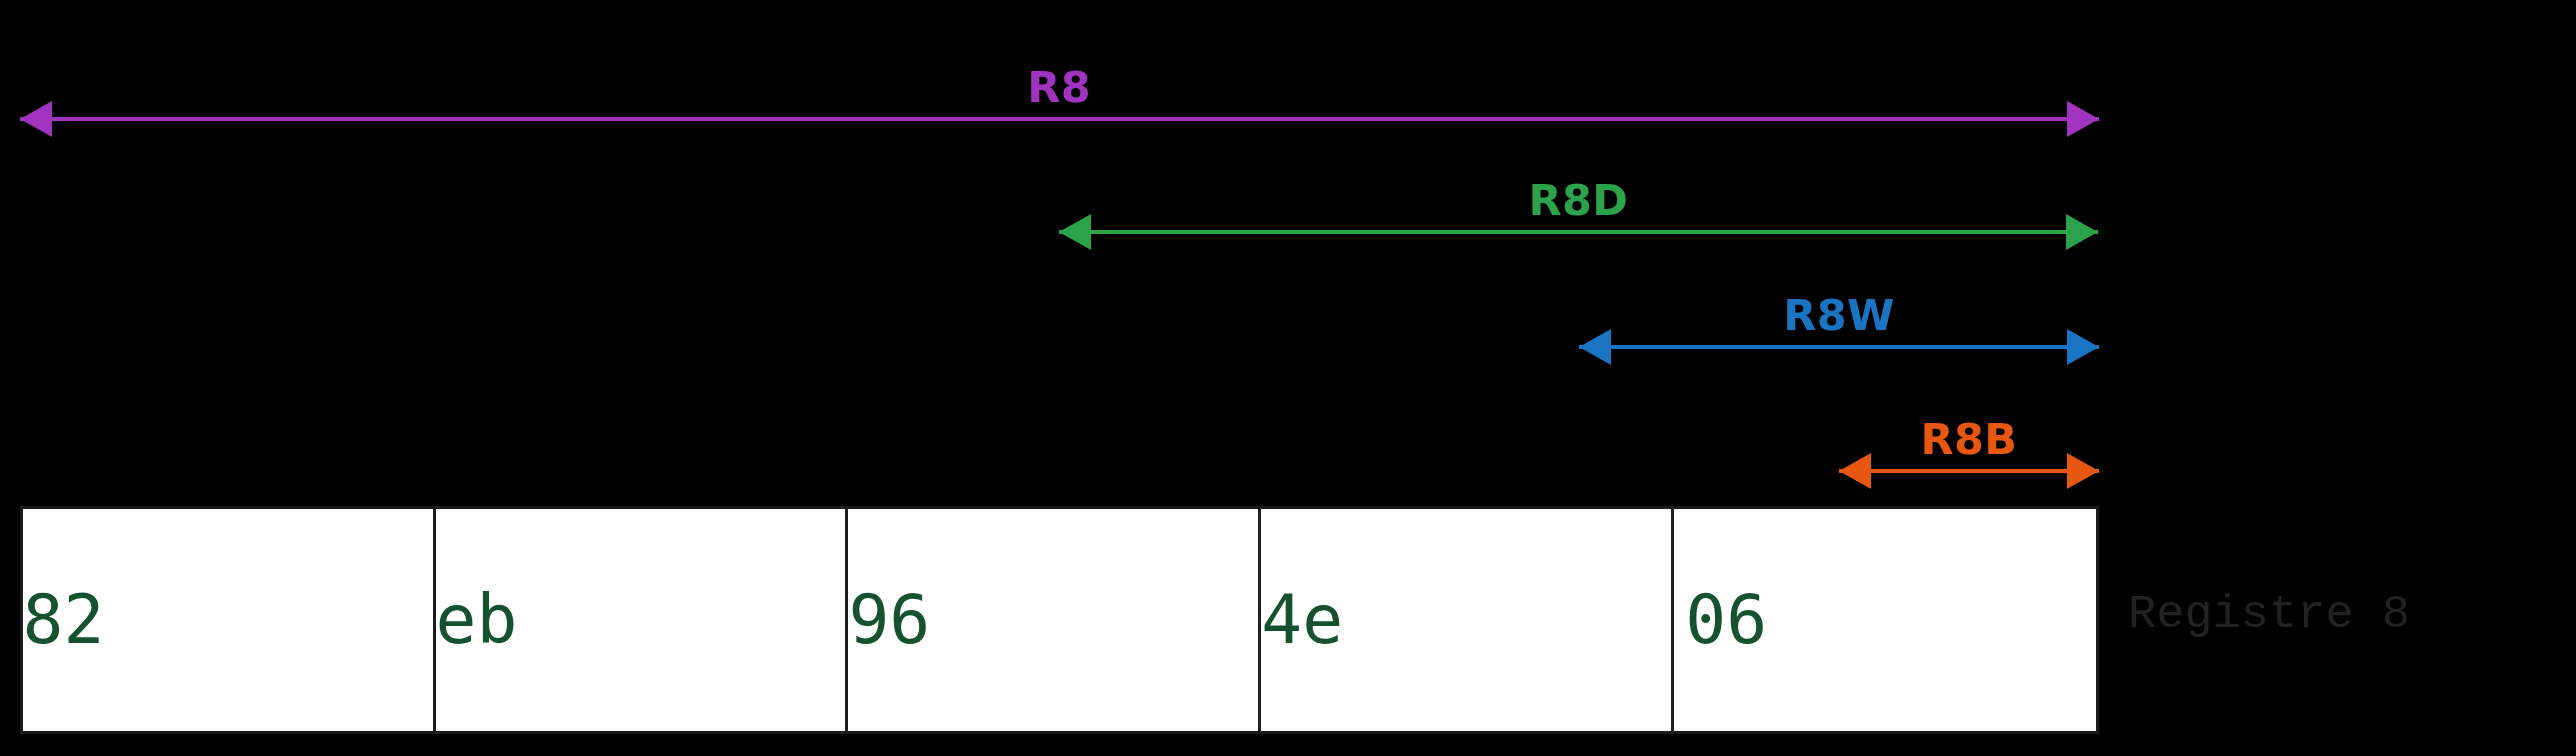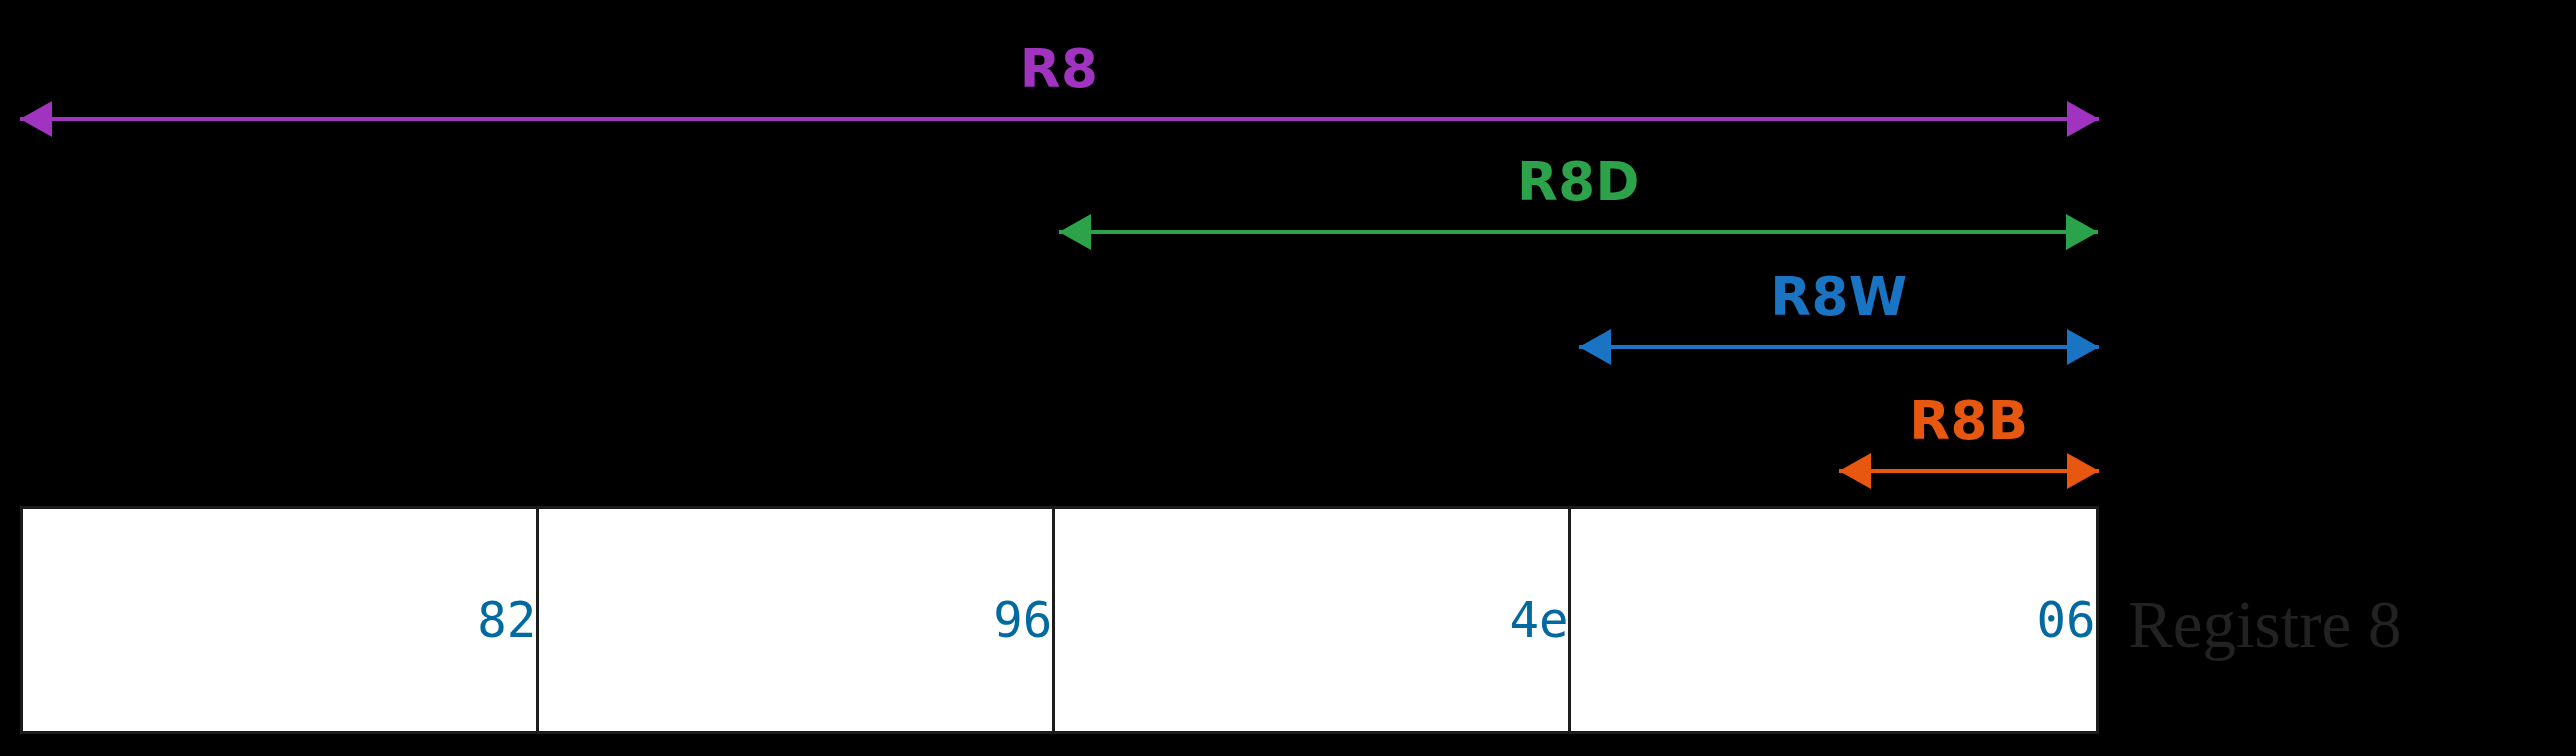--- a/index.html
+++ b/index.html
@@ -54,14 +54,14 @@
   }
   .span-label {
     position: absolute;
-    bottom: 24px;
+    bottom: 10px;
     left: 0;
     right: 0;
     text-align: center;
     color: currentColor;
     font-family: "DejaVu Sans", "Liberation Sans", sans-serif;
     font-weight: bold;
-    font-size: 53px;
+    font-size: 43px;
     line-height: 1;
     letter-spacing: 0.4px;
     white-space: nowrap;

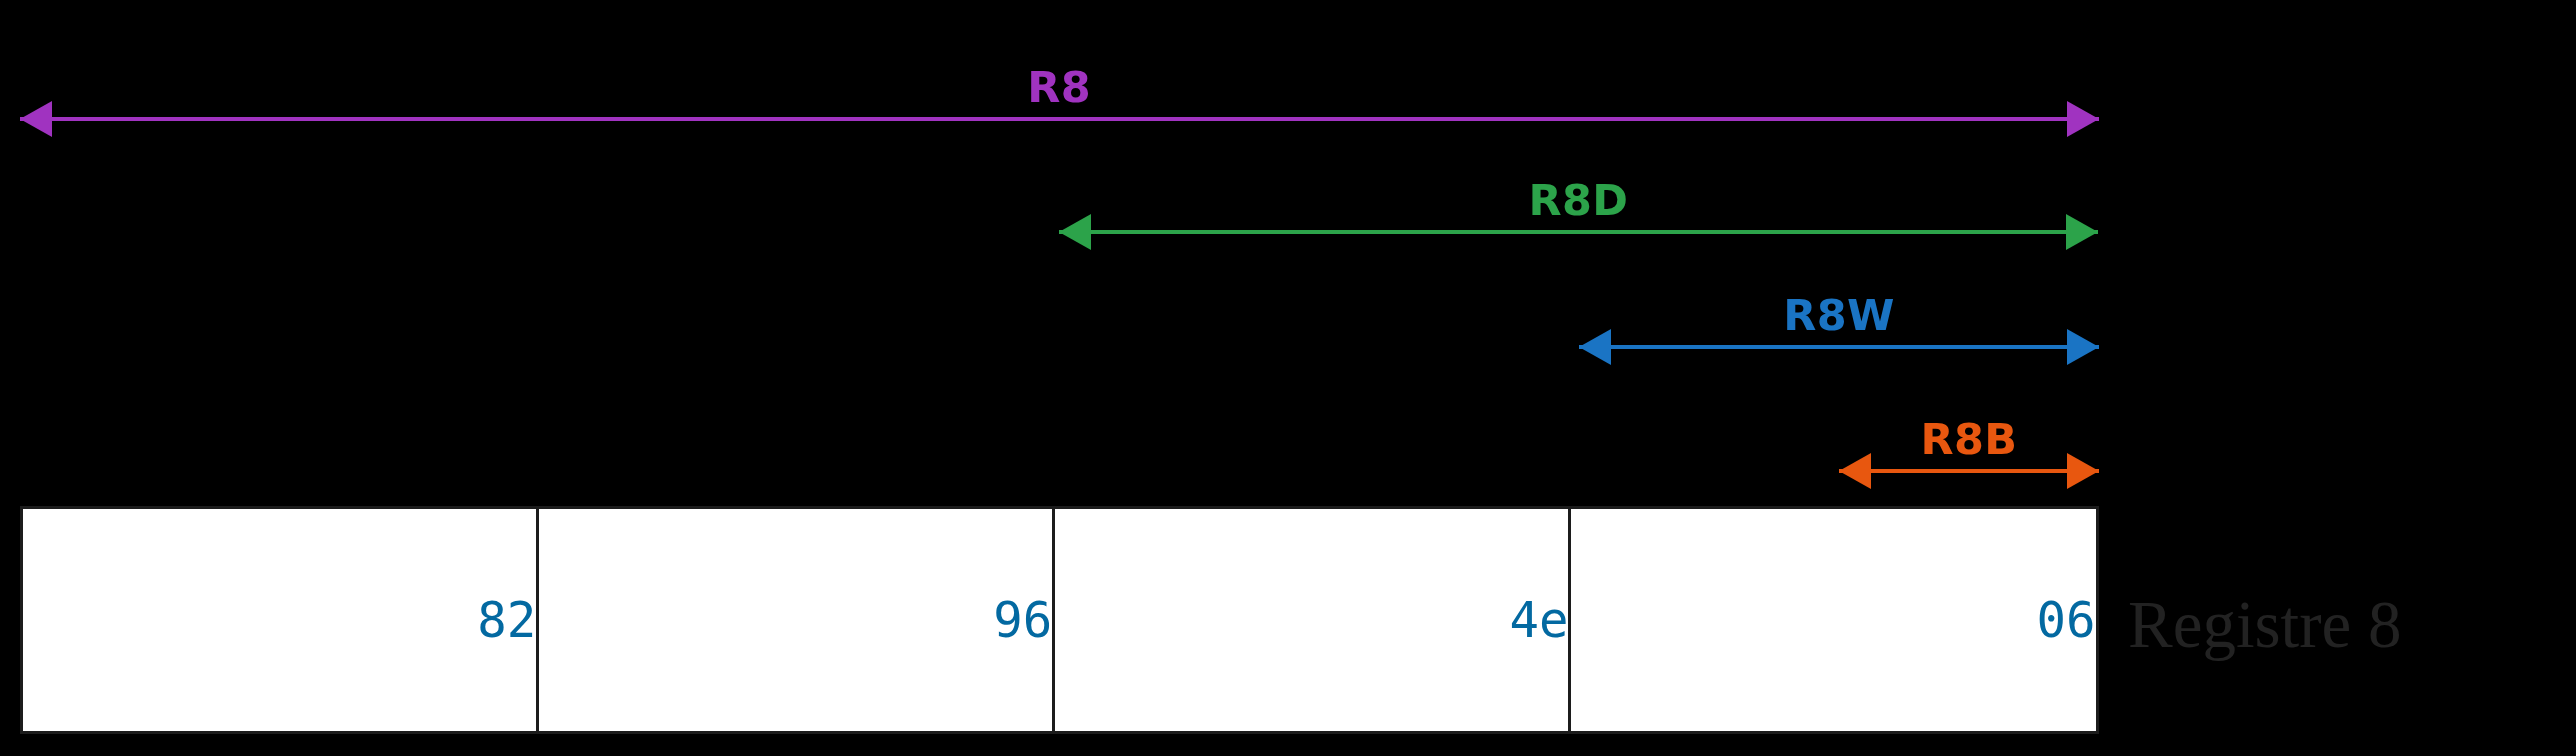--- a/index.html
+++ b/index.html
@@ -81,10 +81,10 @@
     margin-right: -3.5px;
     display: flex;
     align-items: center;
-    justify-content: flex-end;
-    color: #0369a1;
+    justify-content: flex-start;
+    color: #14532d;
     font-family: "DejaVu Sans Mono", "Liberation Mono", monospace;
-    font-size: 49px;
+    font-size: 68px;
     line-height: 1;
   }
   .byte-cell:last-child { margin-right: 0; padding-left: 11px; }

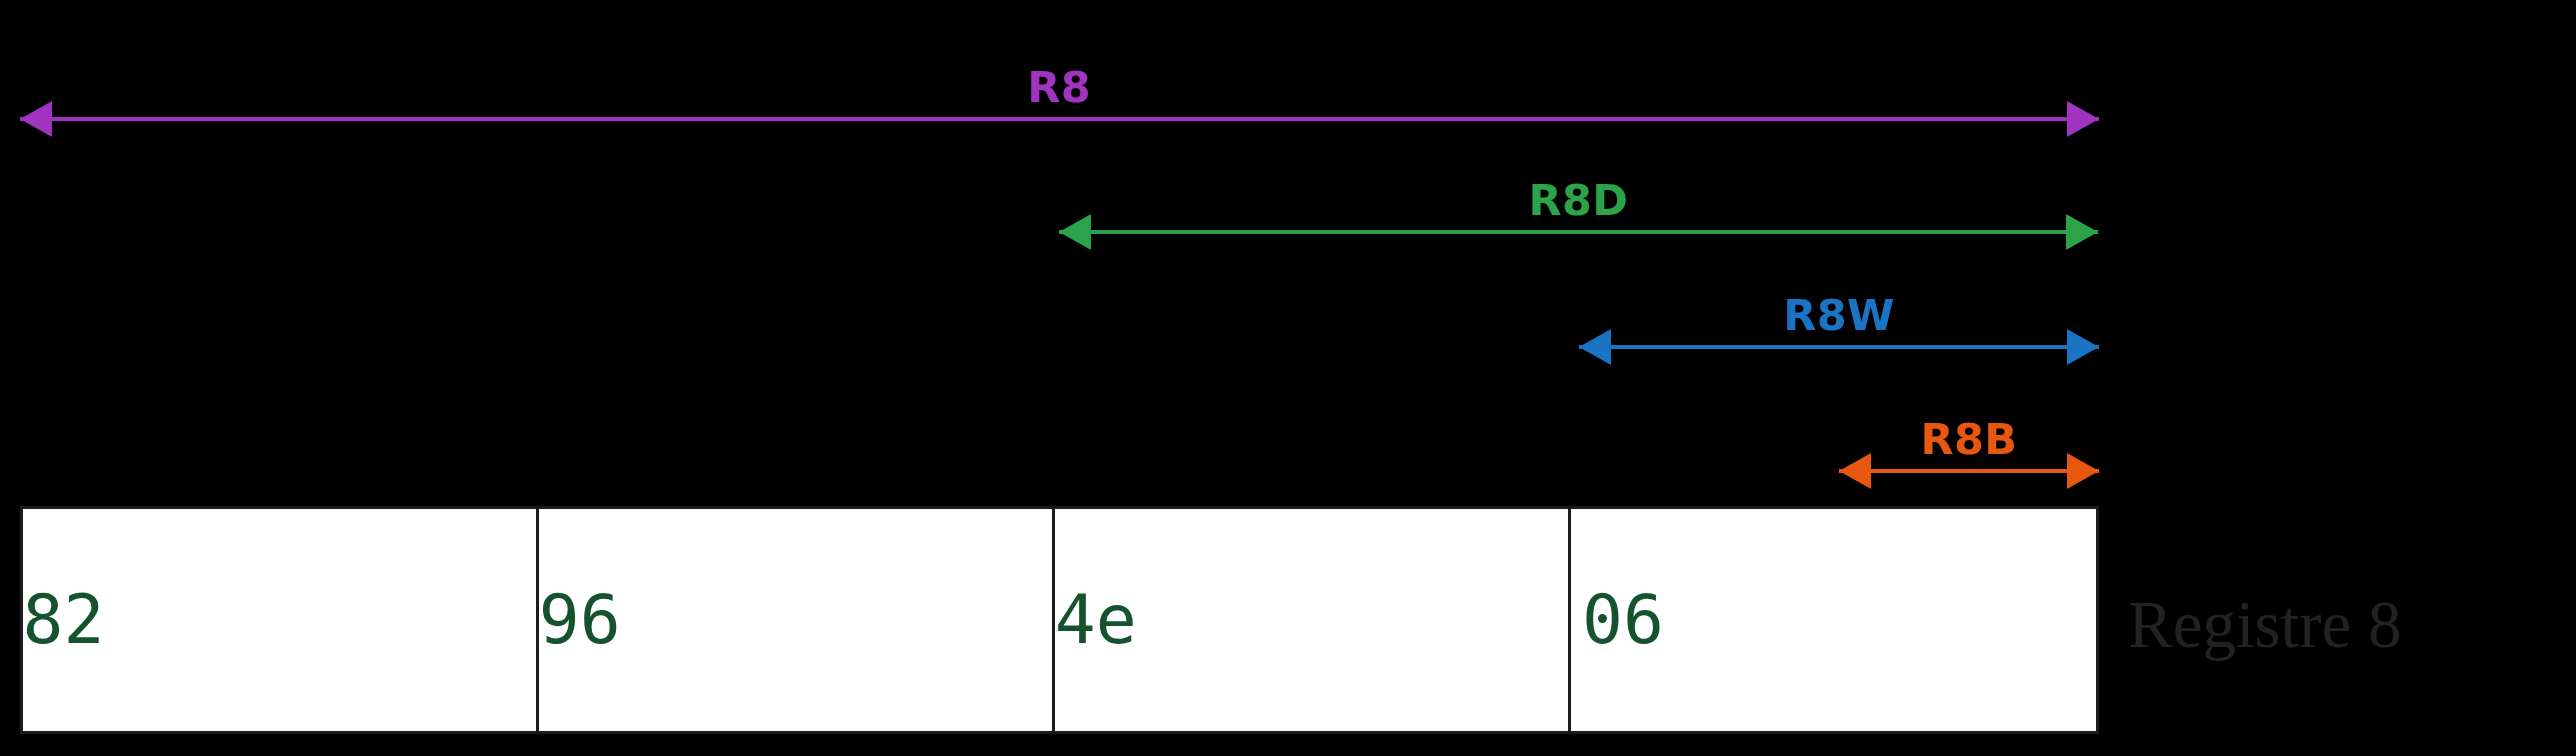--- a/index.html
+++ b/index.html
@@ -136,6 +136,9 @@
         <span>82</span>
       </div>
       <div class="byte-cell">
+        <span>eb</span>
+      </div>
+      <div class="byte-cell">
         <span>96</span>
       </div>
       <div class="byte-cell">

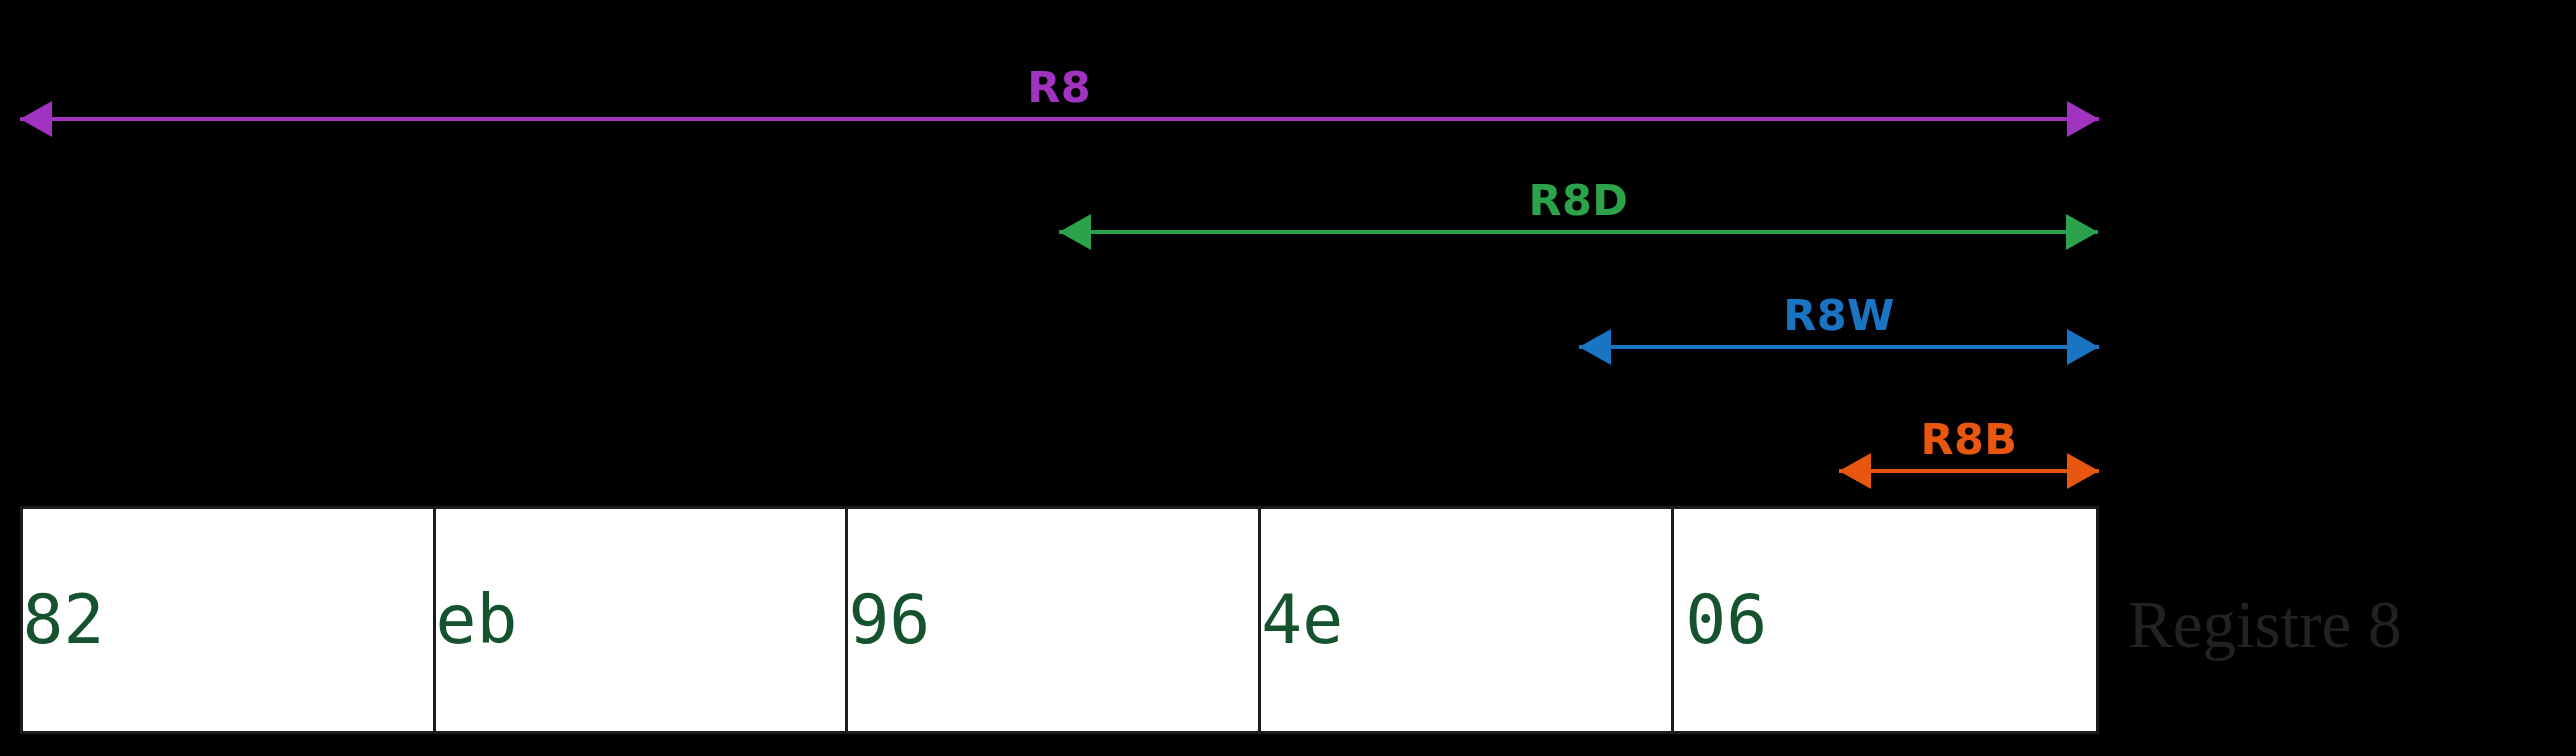--- a/index.html
+++ b/index.html
@@ -93,8 +93,8 @@
   #register-caption {
     position: absolute;
     color: #222222;
-    font-family: Liberation Serif, serif;
-    font-size: 67px;
+    font-family: Liberation Mono, monospace;
+    font-size: 47px;
     line-height: 1;
     white-space: nowrap;
   }

